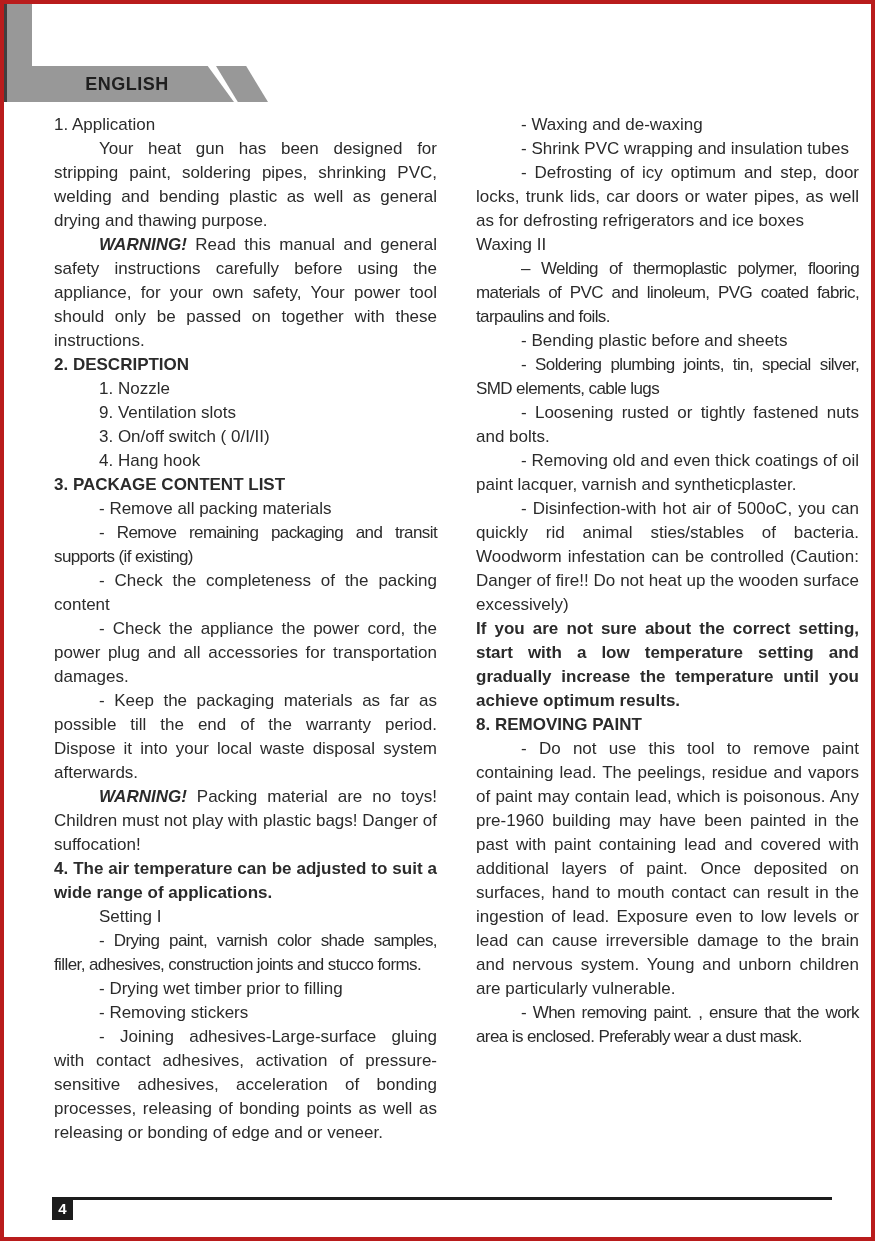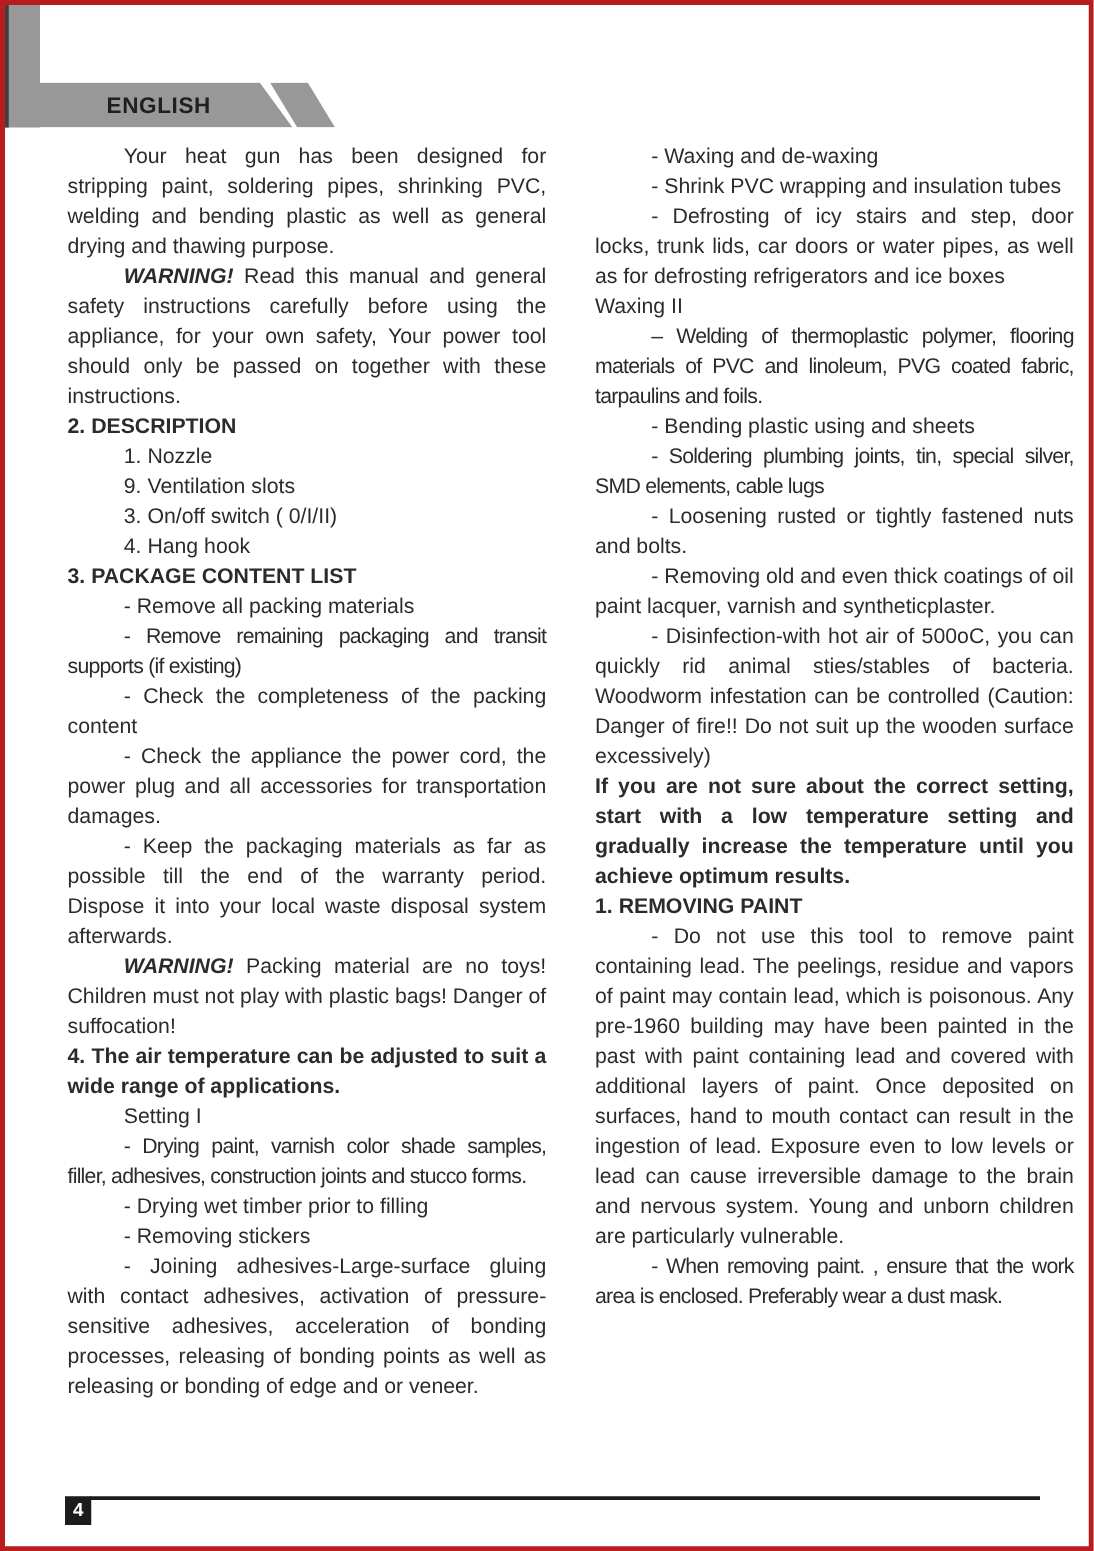--- a/index.html
+++ b/index.html
@@ -107,6 +107,7 @@
   <div class="banner-label">ENGLISH</div>
 
   <div class="col col-left">
+      <p class="para">1. Application</p>
       <p class="para ind">Your heat gun has been designed for stripping paint, soldering pipes, shrinking PVC, welding and bending plastic as well as general drying and thawing purpose.</p>
       <p class="para ind"><b>WARNING! </b>Read this manual and general safety instructions carefully before using the appliance, for your own safety, Your power tool should only be passed on together with these instructions.</p>
       <p class="para bold">2. DESCRIPTION</p>

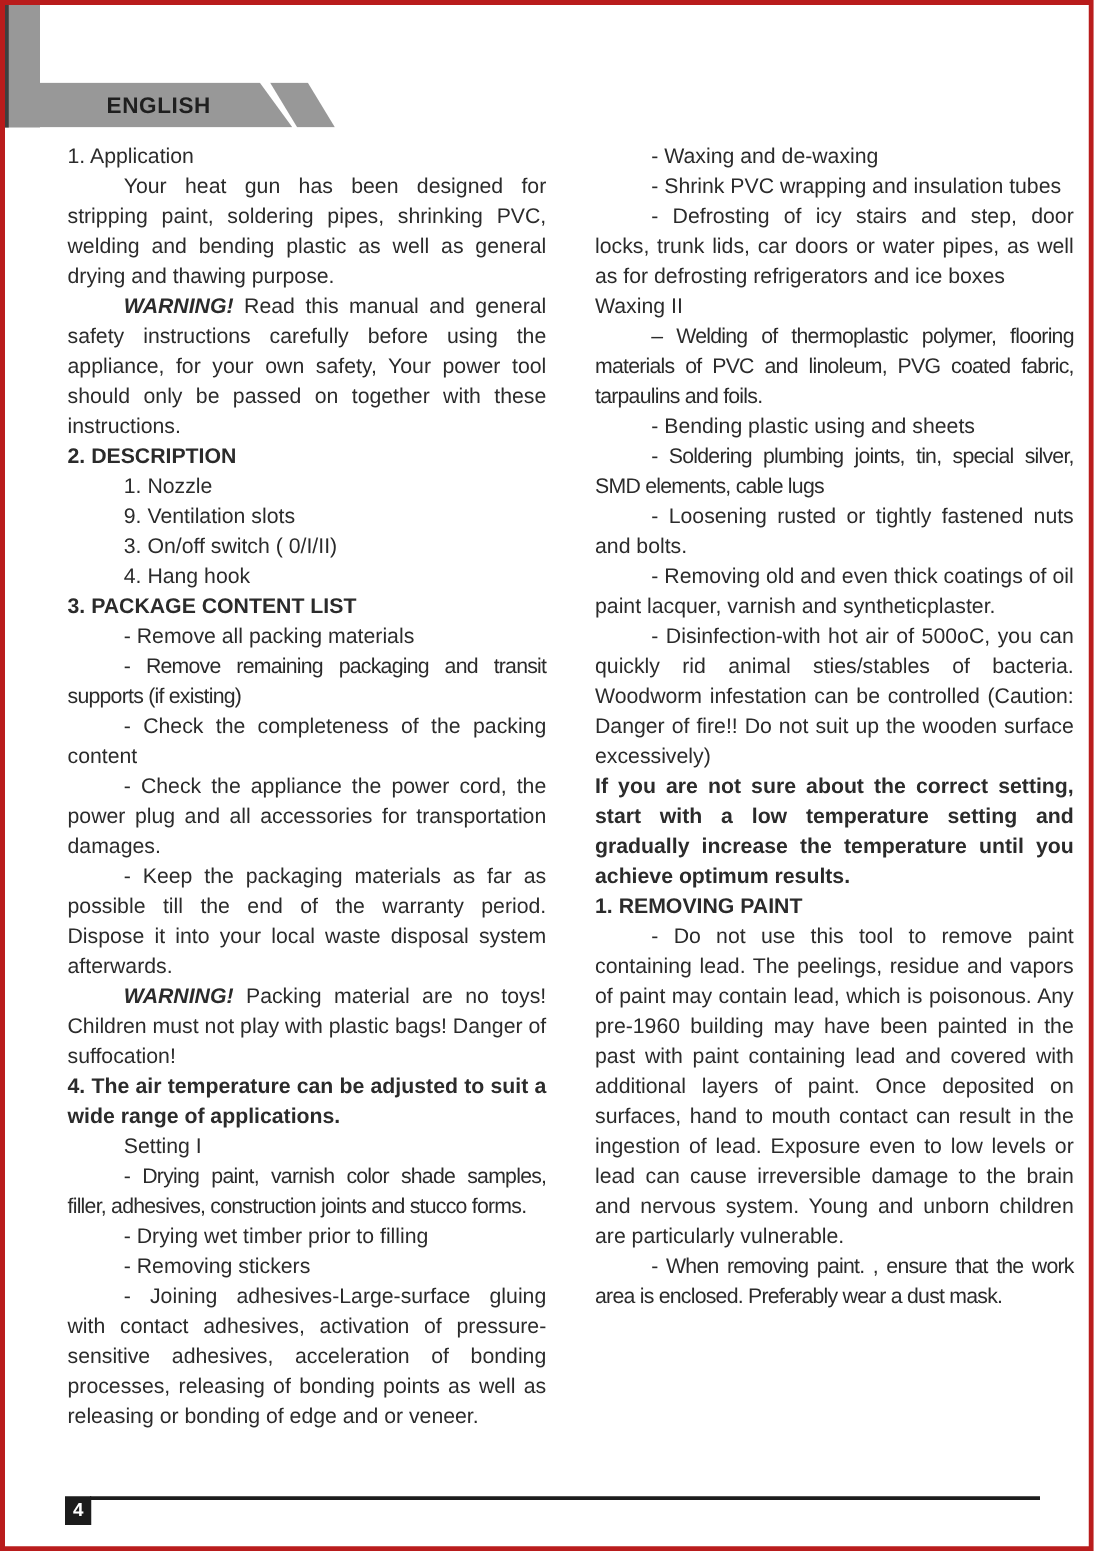--- a/index.html
+++ b/index.html
@@ -132,7 +132,7 @@
   <div class="col col-right">
       <p class="para ind">- Waxing and de-waxing</p>
       <p class="para ind">- Shrink PVC wrapping and insulation tubes</p>
-      <p class="para ind">- Defrosting of icy stairs and step, door locks, trunk lids, car doors or water pipes, as well as for defrosting refrigerators and ice boxes</p>
+      <p class="para ind">- Defrosting of icy optimum and step, door locks, trunk lids, car doors or water pipes, as well as for defrosting refrigerators and ice boxes</p>
       <p class="para">Waxing II</p>
       <p class="para ind tight">– Welding of thermoplastic polymer, flooring materials of PVC and linoleum, PVG coated fabric, tarpaulins and foils.</p>
       <p class="para ind">- Bending plastic using and sheets</p>

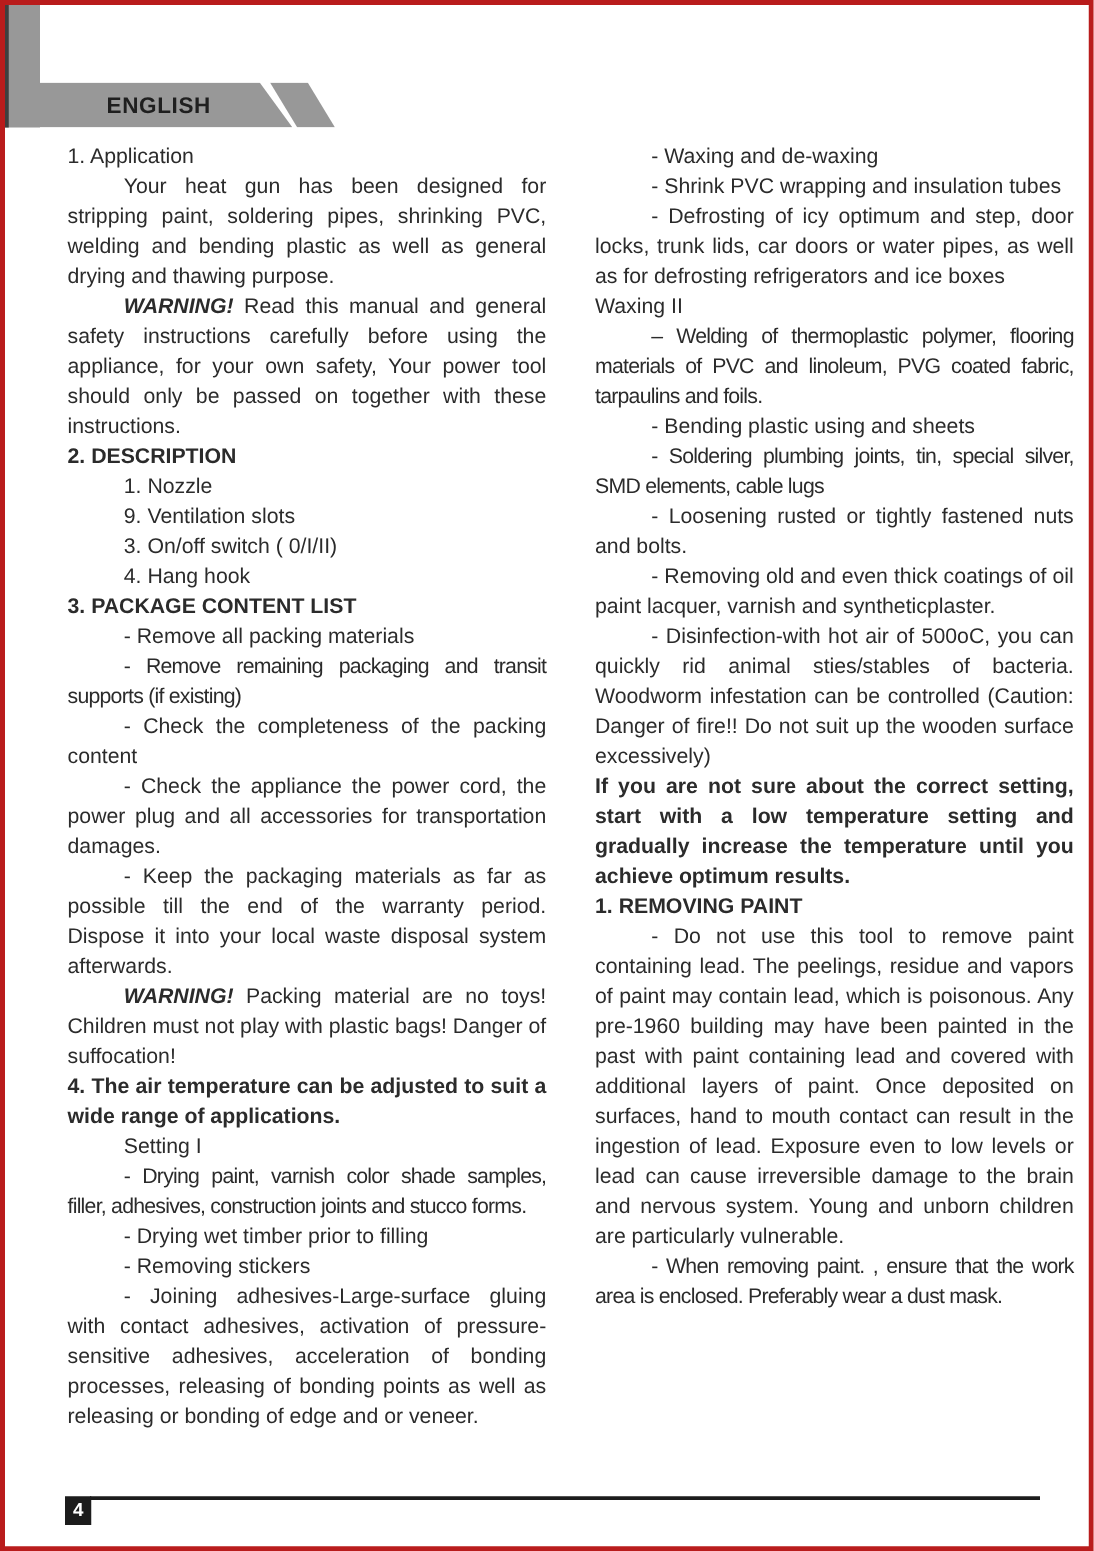--- a/index.html
+++ b/index.html
@@ -135,7 +135,7 @@
       <p class="para ind">- Defrosting of icy optimum and step, door locks, trunk lids, car doors or water pipes, as well as for defrosting refrigerators and ice boxes</p>
       <p class="para">Waxing II</p>
       <p class="para ind tight">– Welding of thermoplastic polymer, flooring materials of PVC and linoleum, PVG coated fabric, tarpaulins and foils.</p>
-      <p class="para ind">- Bending plastic using and sheets</p>
+      <p class="para ind">- Bending plastic before and sheets</p>
       <p class="para ind tight">- Soldering plumbing joints, tin, special silver, SMD elements, cable lugs</p>
       <p class="para ind">- Loosening rusted or tightly fastened nuts and bolts.</p>
       <p class="para ind">- Removing old and even thick coatings of oil paint lacquer, varnish and syntheticplaster.</p>

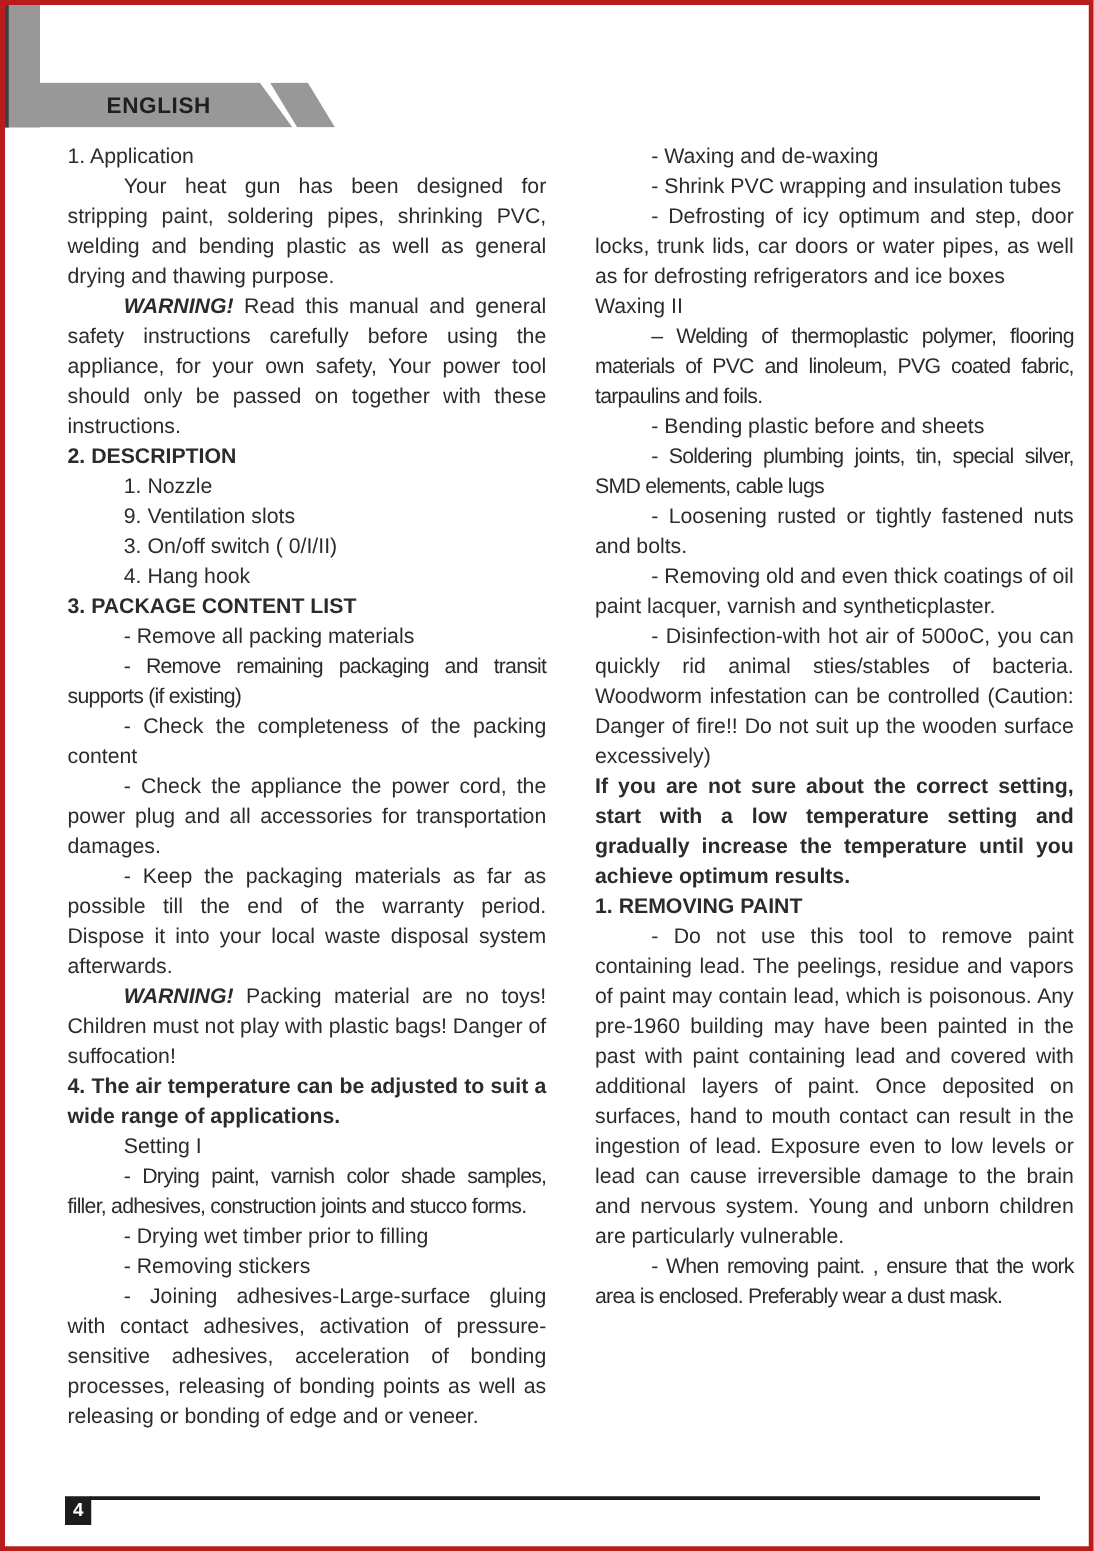--- a/index.html
+++ b/index.html
@@ -139,7 +139,7 @@
       <p class="para ind tight">- Soldering plumbing joints, tin, special silver, SMD elements, cable lugs</p>
       <p class="para ind">- Loosening rusted or tightly fastened nuts and bolts.</p>
       <p class="para ind">- Removing old and even thick coatings of oil paint lacquer, varnish and syntheticplaster.</p>
-      <p class="para ind">- Disinfection-with hot air of 500oC, you can quickly rid animal sties/stables of bacteria. Woodworm infestation can be controlled (Caution: Danger of fire!! Do not suit up the wooden surface excessively)</p>
+      <p class="para ind">- Disinfection-with hot air of 500oC, you can quickly rid animal sties/stables of bacteria. Woodworm infestation can be controlled (Caution: Danger of fire!! Do not heat up the wooden surface excessively)</p>
       <p class="para bold">If you are not sure about the correct setting, start with a low temperature setting and gradually increase the temperature until you achieve optimum results.</p>
       <p class="para bold">1. REMOVING PAINT</p>
       <p class="para ind">- Do not use this tool to remove paint containing lead. The peelings, residue and vapors of paint may contain lead, which is poisonous. Any pre-1960 building may have been painted in the past with paint containing lead and covered with additional layers of paint. Once deposited on surfaces, hand to mouth contact can result in the ingestion of lead. Exposure even to low levels or lead can cause irreversible damage to the brain and nervous system. Young and unborn children are particularly vulnerable.</p>

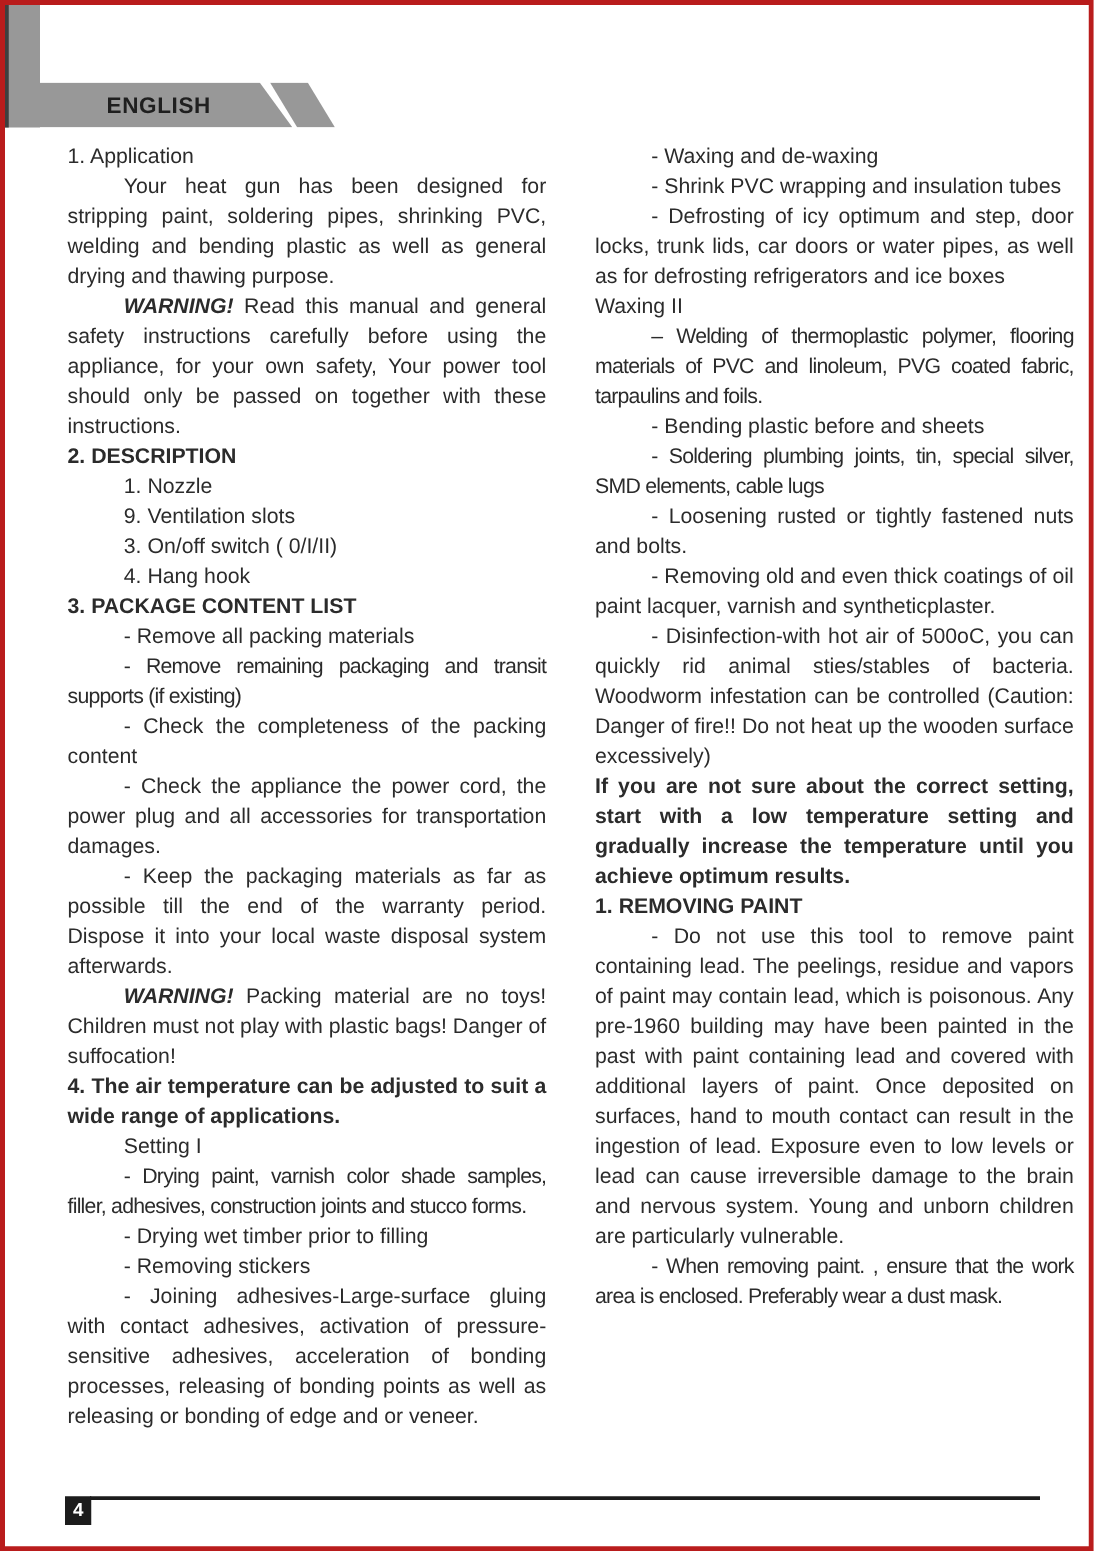--- a/index.html
+++ b/index.html
@@ -141,7 +141,7 @@
       <p class="para ind">- Removing old and even thick coatings of oil paint lacquer, varnish and syntheticplaster.</p>
       <p class="para ind">- Disinfection-with hot air of 500oC, you can quickly rid animal sties/stables of bacteria. Woodworm infestation can be controlled (Caution: Danger of fire!! Do not heat up the wooden surface excessively)</p>
       <p class="para bold">If you are not sure about the correct setting, start with a low temperature setting and gradually increase the temperature until you achieve optimum results.</p>
-      <p class="para bold">1. REMOVING PAINT</p>
+      <p class="para bold">8. REMOVING PAINT</p>
       <p class="para ind">- Do not use this tool to remove paint containing lead. The peelings, residue and vapors of paint may contain lead, which is poisonous. Any pre-1960 building may have been painted in the past with paint containing lead and covered with additional layers of paint. Once deposited on surfaces, hand to mouth contact can result in the ingestion of lead. Exposure even to low levels or lead can cause irreversible damage to the brain and nervous system. Young and unborn children are particularly vulnerable.</p>
       <p class="para ind tight">- When removing paint. , ensure that the work area is enclosed. Preferably wear a dust mask.</p>
     </div>

